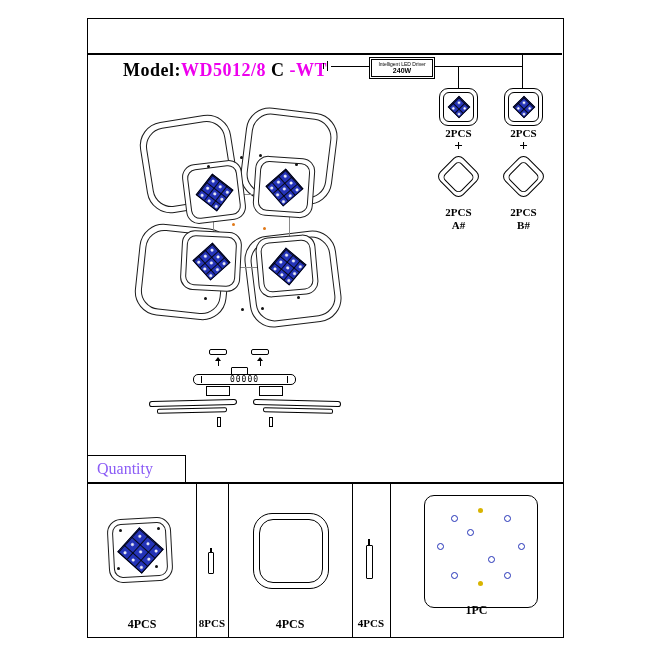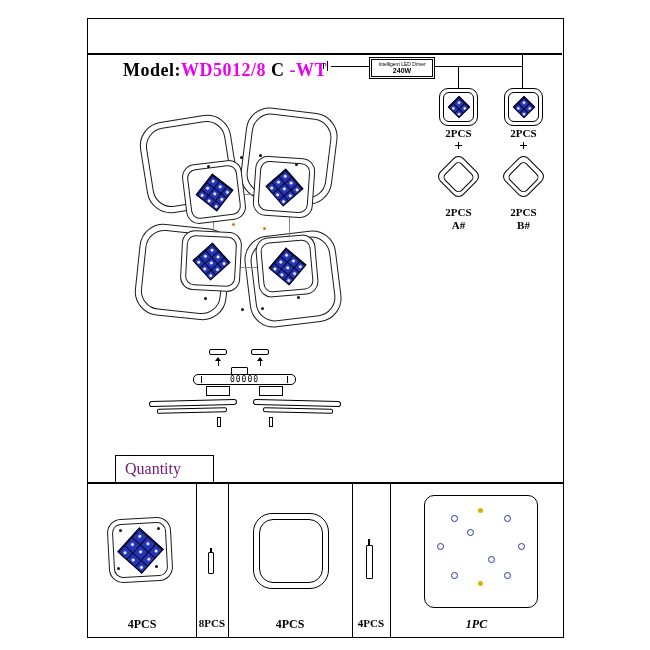--- a/index.html
+++ b/index.html
@@ -112,7 +112,7 @@
 
   
   #qty-box { left: 87px; top: 455px; width: 99px; height: 28px; border: 1.5px solid #000; background: #fff;
-             font-size: 16px; line-height: 25px; padding-left: 9px; color: #701a75; margin-left: 28px; }
+             font-size: 16px; line-height: 25px; padding-left: 9px; color: #8b5cf6; }
   #table-top { left: 87px; top: 482px; width: 477px; height: 1.5px; background: #000; }
   .vdiv { width: 1px; background: #000; top: 483px; height: 155px; }
   #vd1 { left: 196px; } #vd2 { left: 228px; } #vd3 { left: 352px; } #vd4 { left: 390px; }

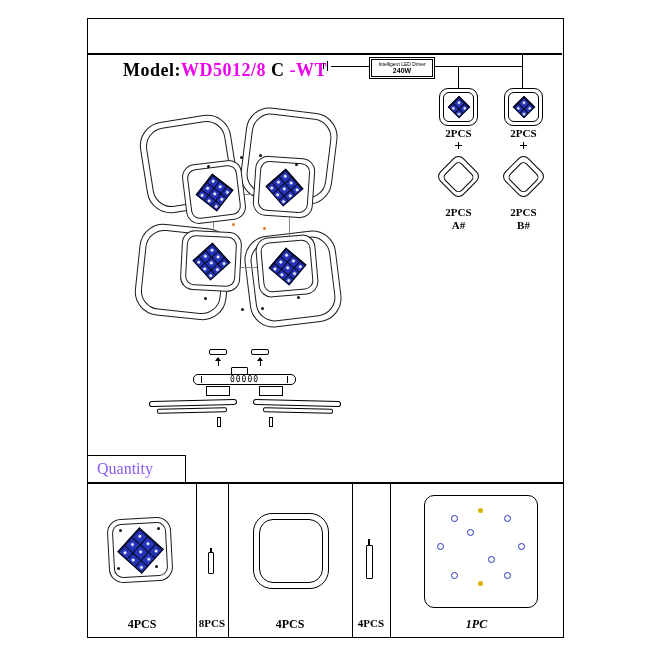--- a/index.html
+++ b/index.html
@@ -146,7 +146,7 @@
   #lab2 { left: 196px; top: 617px; width: 32px; font-size: 11px; }
   #lab3 { left: 228px; top: 617px; width: 124px; }
   #lab4 { left: 352px; top: 617px; width: 38px; font-size: 11px; }
-  #lab5 { left: 390px; top: 617px; width: 173px; font-style: italic; }
+  #lab5 { left: 390px; top: 603px; width: 173px; }
 </style>
 </head>
 <body>

